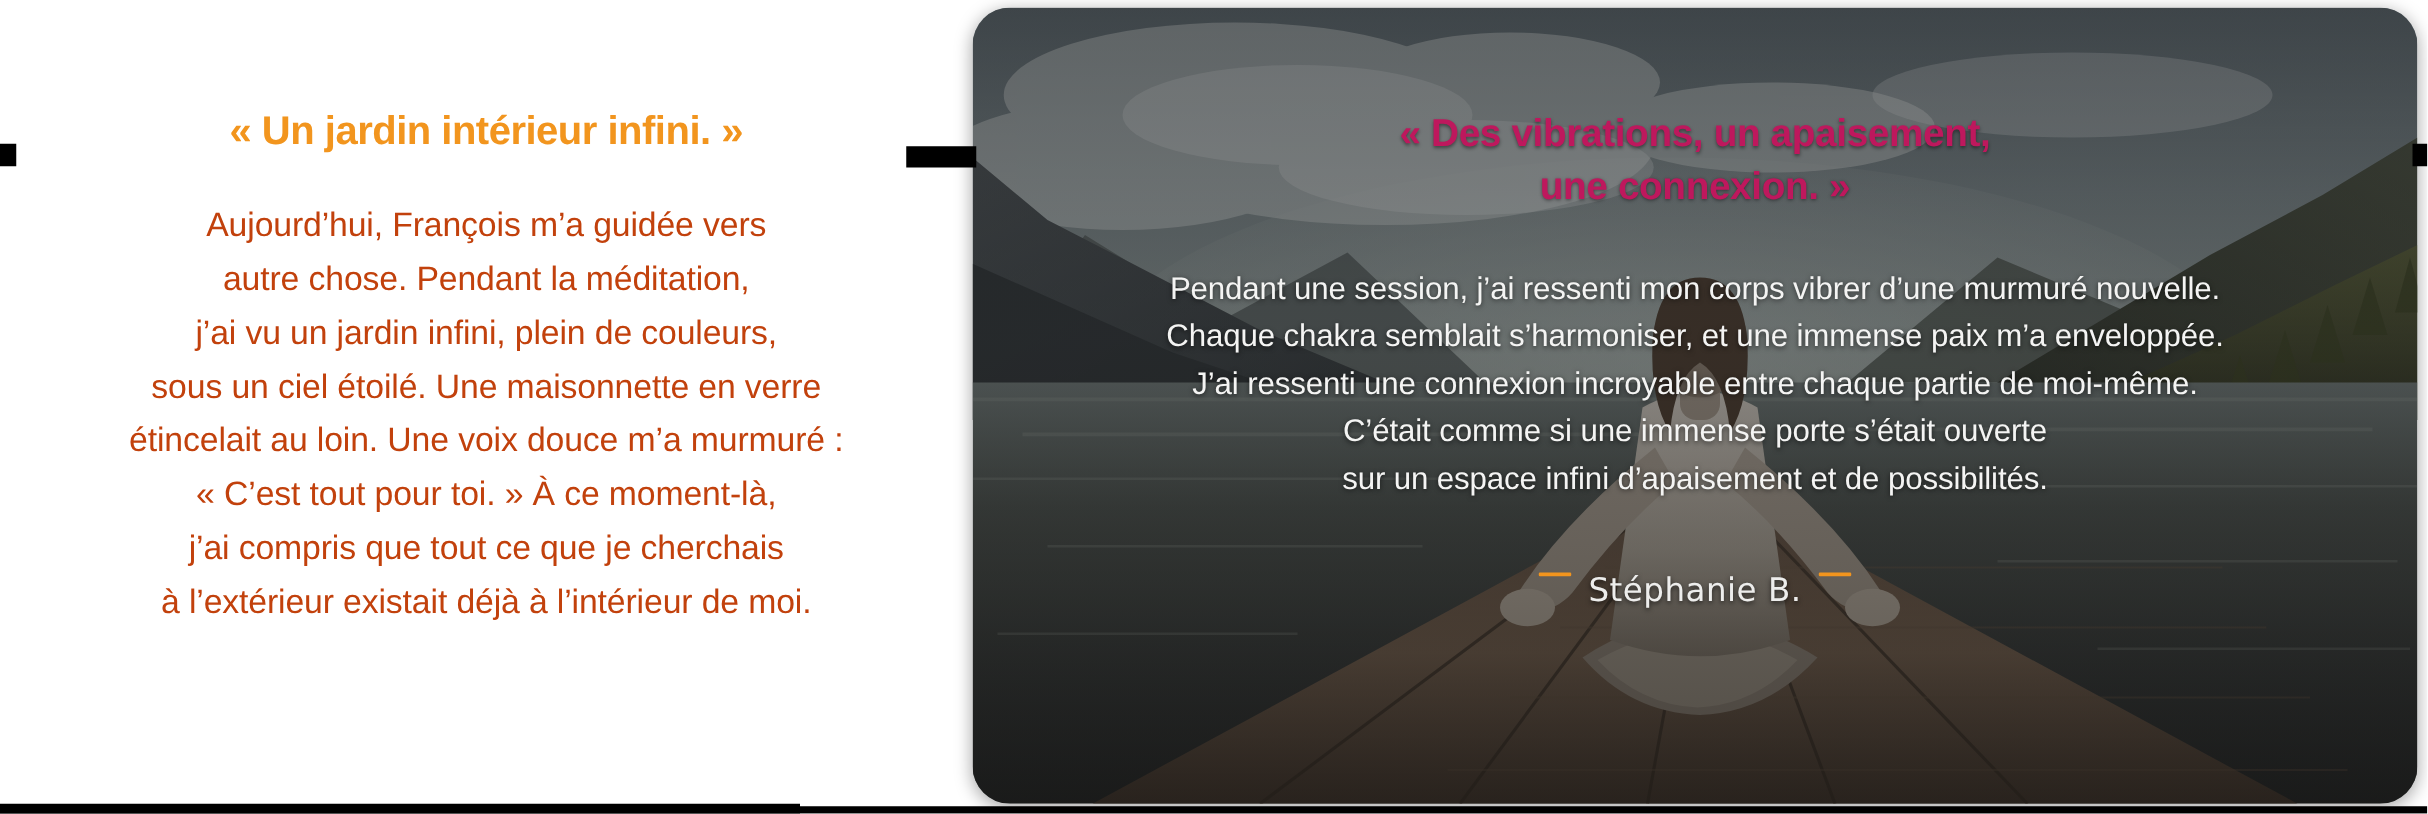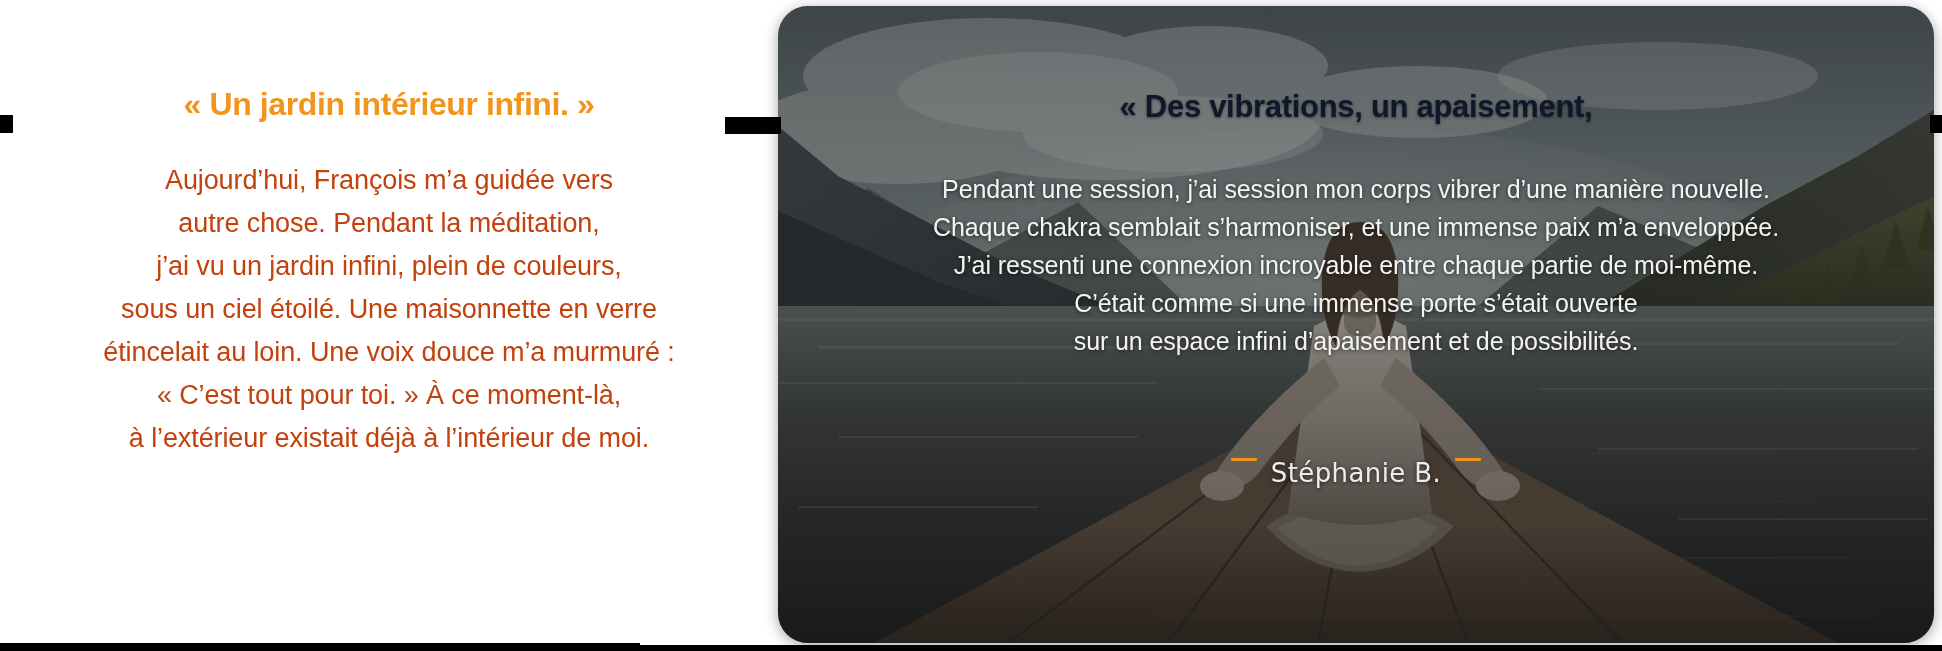--- a/index.html
+++ b/index.html
@@ -85,7 +85,7 @@
     font-size:31px;
     line-height:42px;
     letter-spacing:-0.3px;
-    color:#0f172a;
+    color:#be185d;
     text-align:center;
     text-shadow:0 1px 3px rgba(0,0,0,0.45);
   }

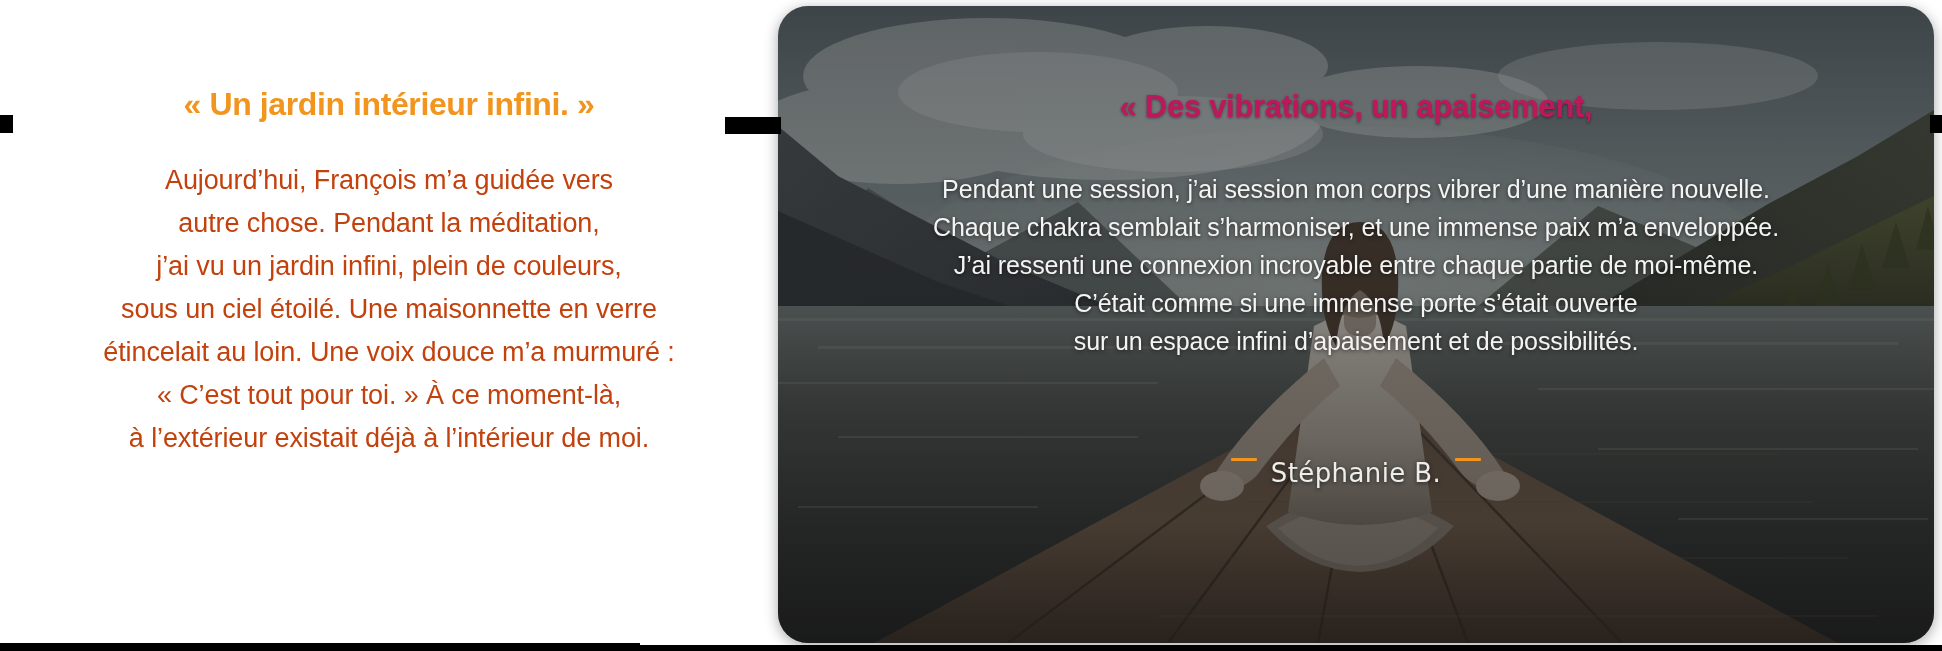--- a/index.html
+++ b/index.html
@@ -287,6 +287,7 @@
 
       <h2 class="right-title">
         <span class="ln">« Des vibrations, un apaisement,</span>
+        <span class="ln">une connexion. »</span>
       </h2>
 
       <div class="right-body">

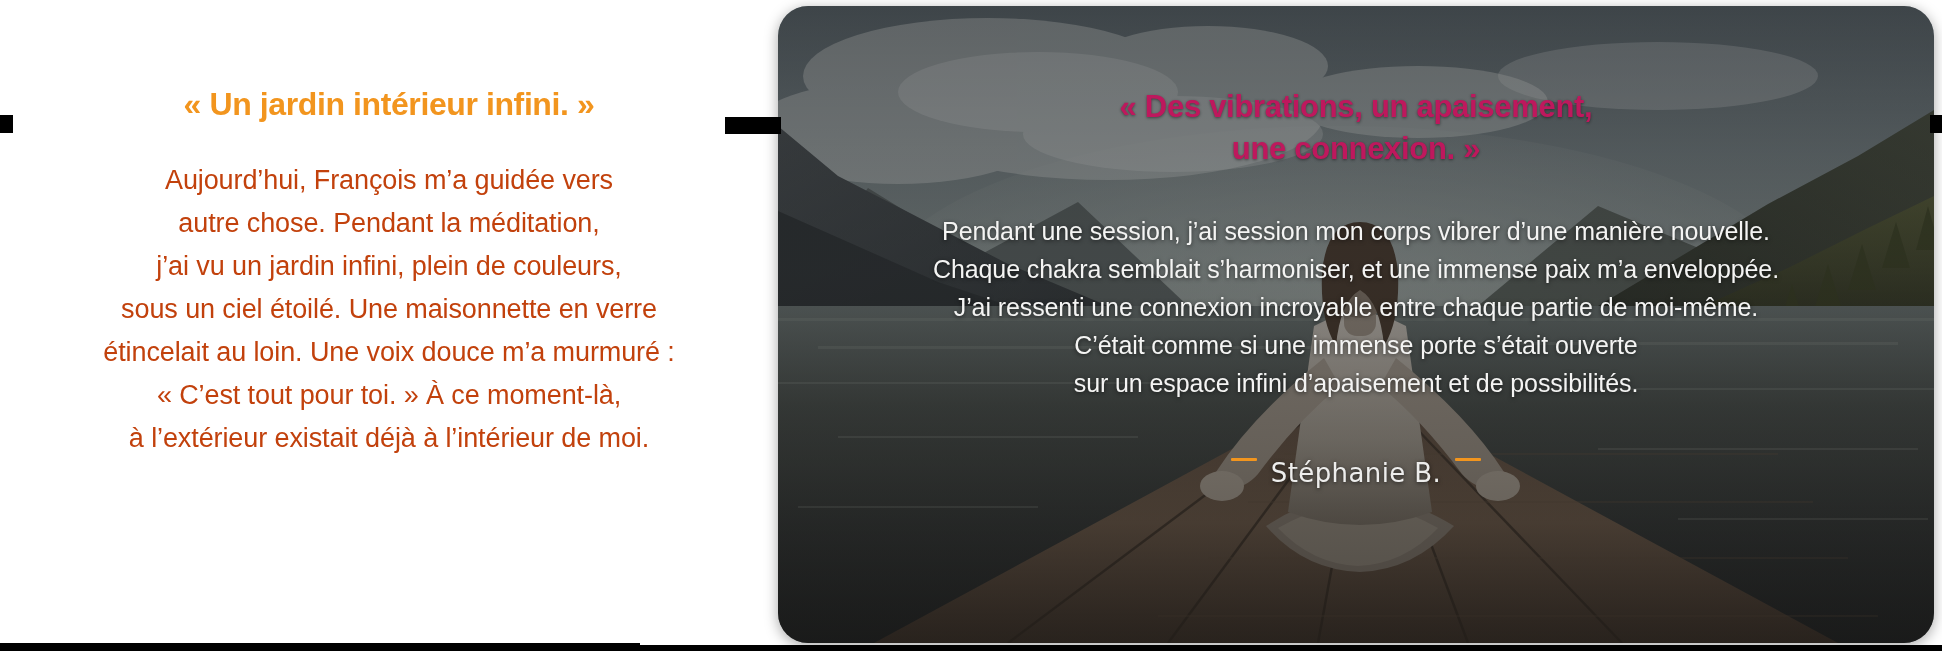--- a/index.html
+++ b/index.html
@@ -291,7 +291,7 @@
       </h2>
 
       <div class="right-body">
-        <span class="ln">Pendant une session, j’ai session mon corps vibrer d’une manière nouvelle.</span>
+        <span class="ln">Pendant une session, j’ai ressenti mon corps vibrer d’une murmuré nouvelle.</span>
         <span class="ln">Chaque chakra semblait s’harmoniser, et une immense paix m’a enveloppée.</span>
         <span class="ln">J’ai ressenti une connexion incroyable entre chaque partie de moi-même.</span>
         <span class="ln">C’était comme si une immense porte s’était ouverte</span>

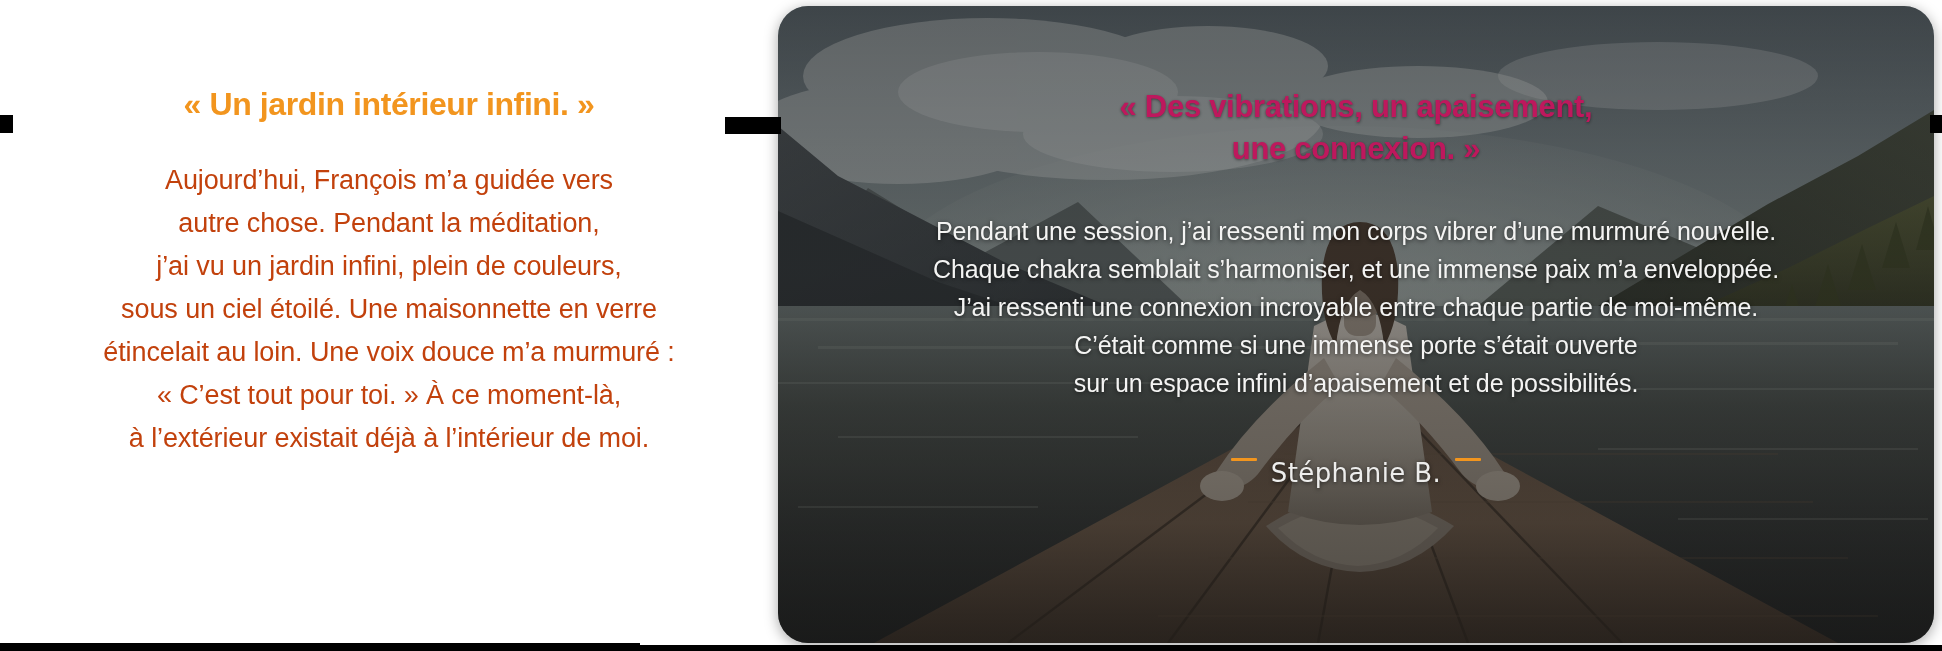--- a/index.html
+++ b/index.html
@@ -151,6 +151,7 @@
       <span class="ln">sous un ciel étoilé. Une maisonnette en verre</span>
       <span class="ln">étincelait au loin. Une voix douce m’a murmuré :</span>
       <span class="ln">« C’est tout pour toi. » À ce moment-là,</span>
+      <span class="ln">j’ai compris que tout ce que je cherchais</span>
       <span class="ln">à l’extérieur existait déjà à l’intérieur de moi.</span>
     </div>
   </section>

